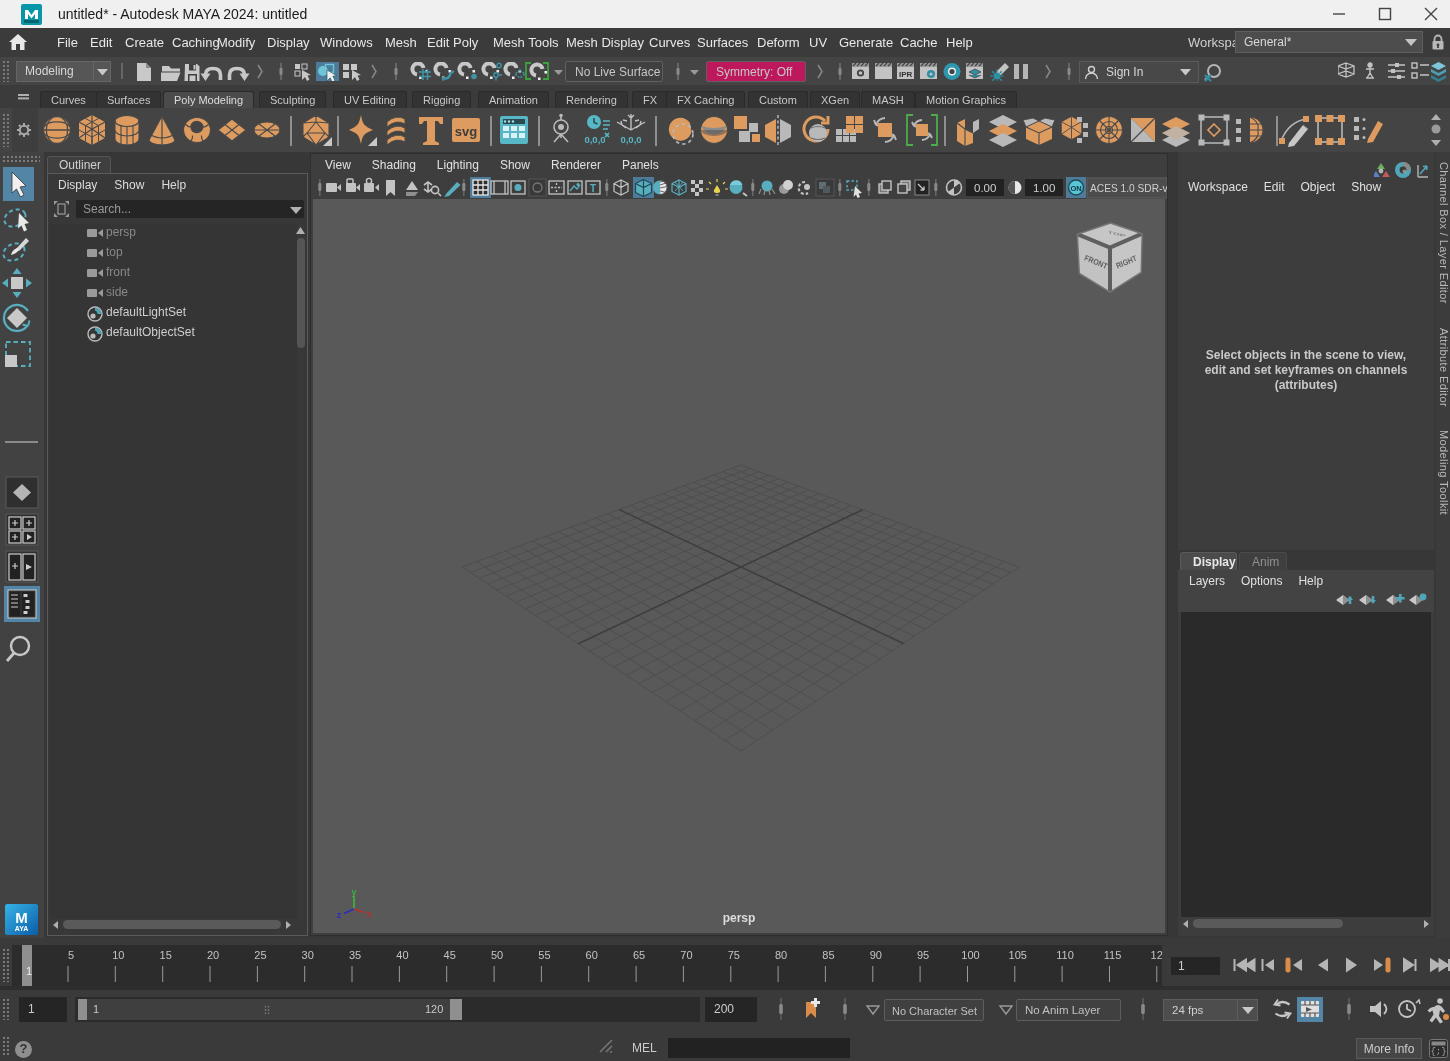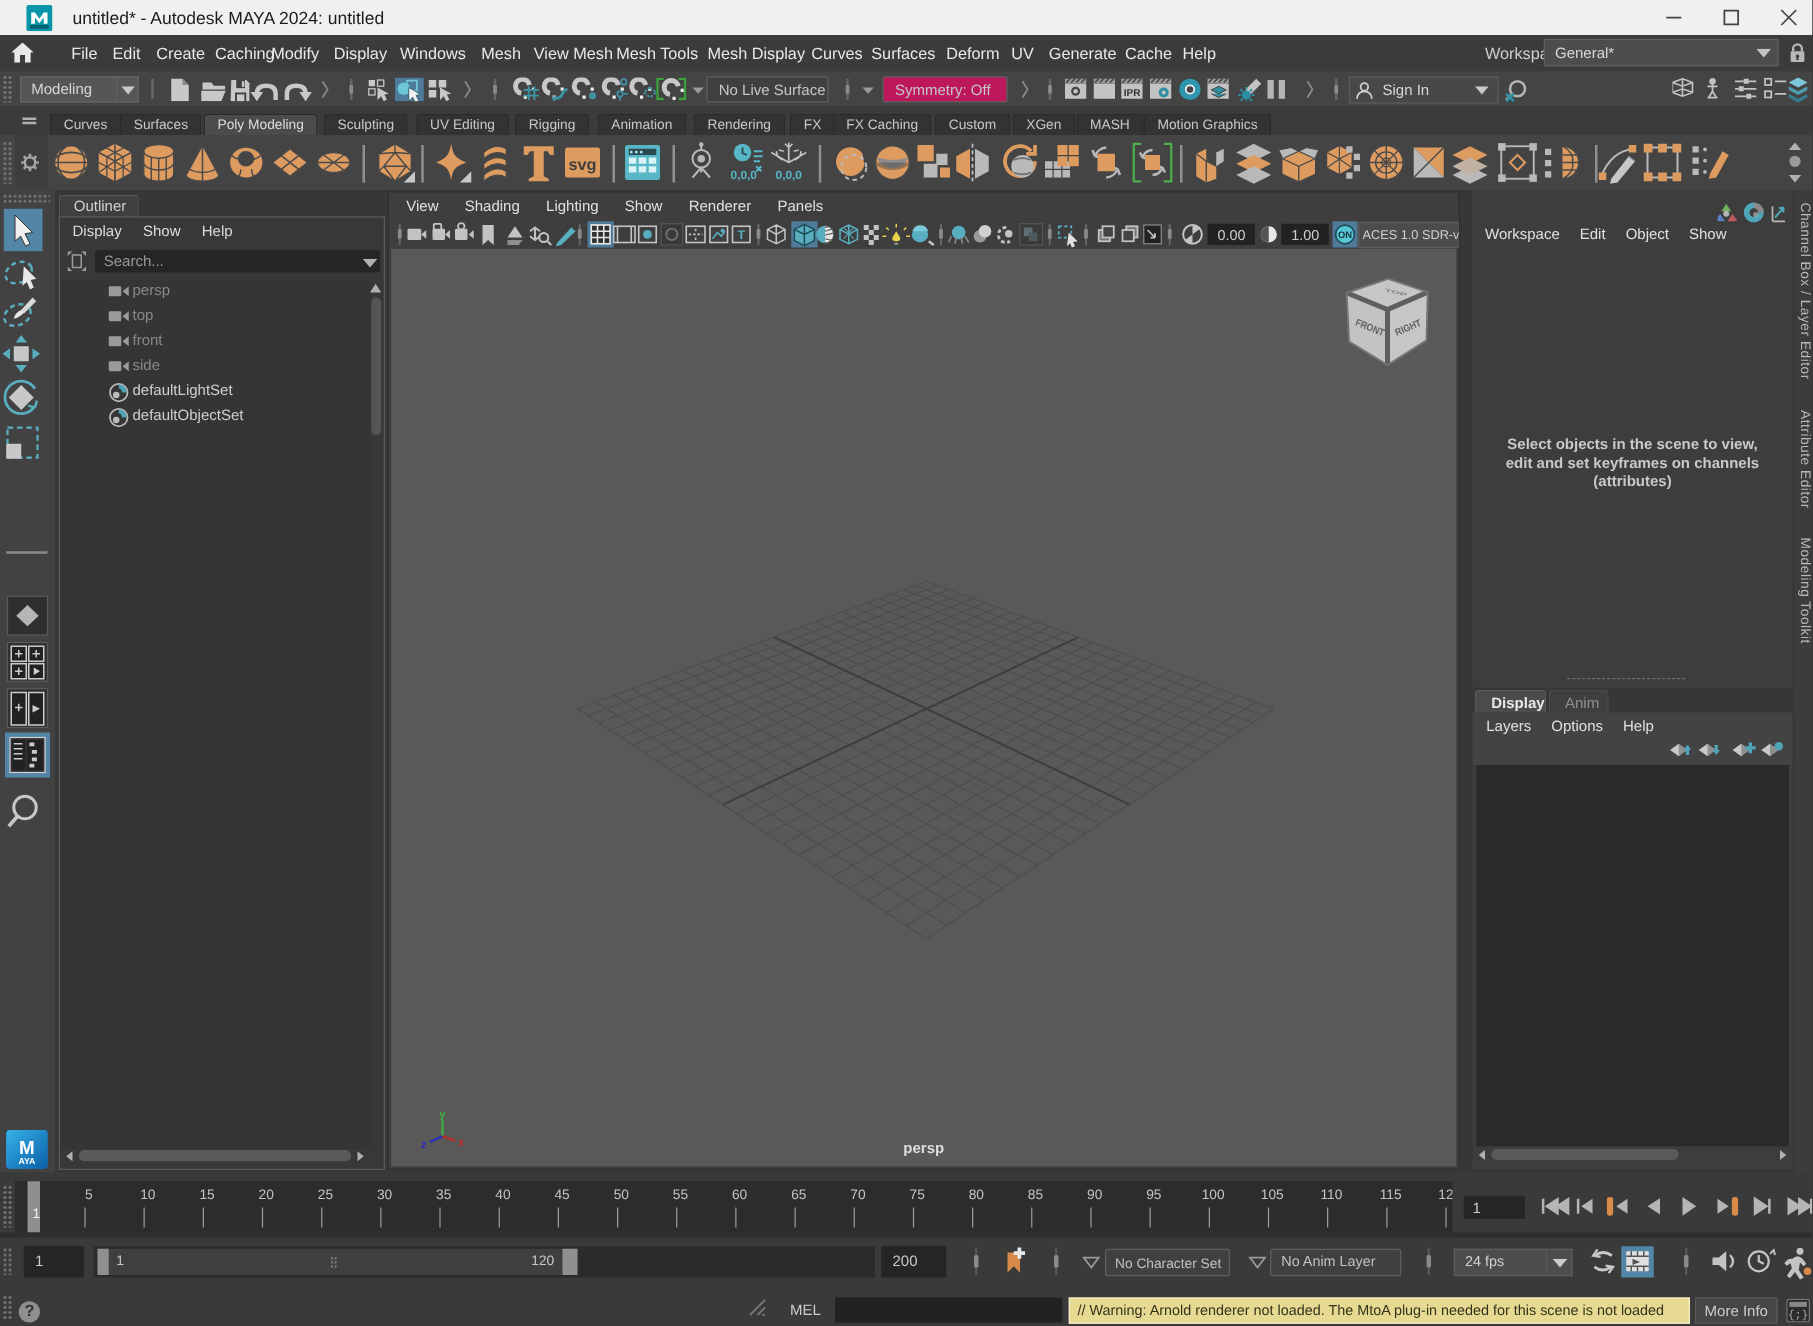--- a/index.html
+++ b/index.html
@@ -106,7 +106,7 @@
     <span class="mi" style="left:247px">Display</span>
     <span class="mi" style="left:300px">Windows</span>
     <span class="mi" style="left:365px">Mesh</span>
-    <span class="mi" style="left:407px">View Mesh</span>
+    <span class="mi" style="left:407px">Edit Poly</span>
     <span class="mi" style="left:473px">Mesh Tools</span>
     <span class="mi" style="left:546px">Mesh Display</span>
     <span class="mi" style="left:629px">Curves</span>

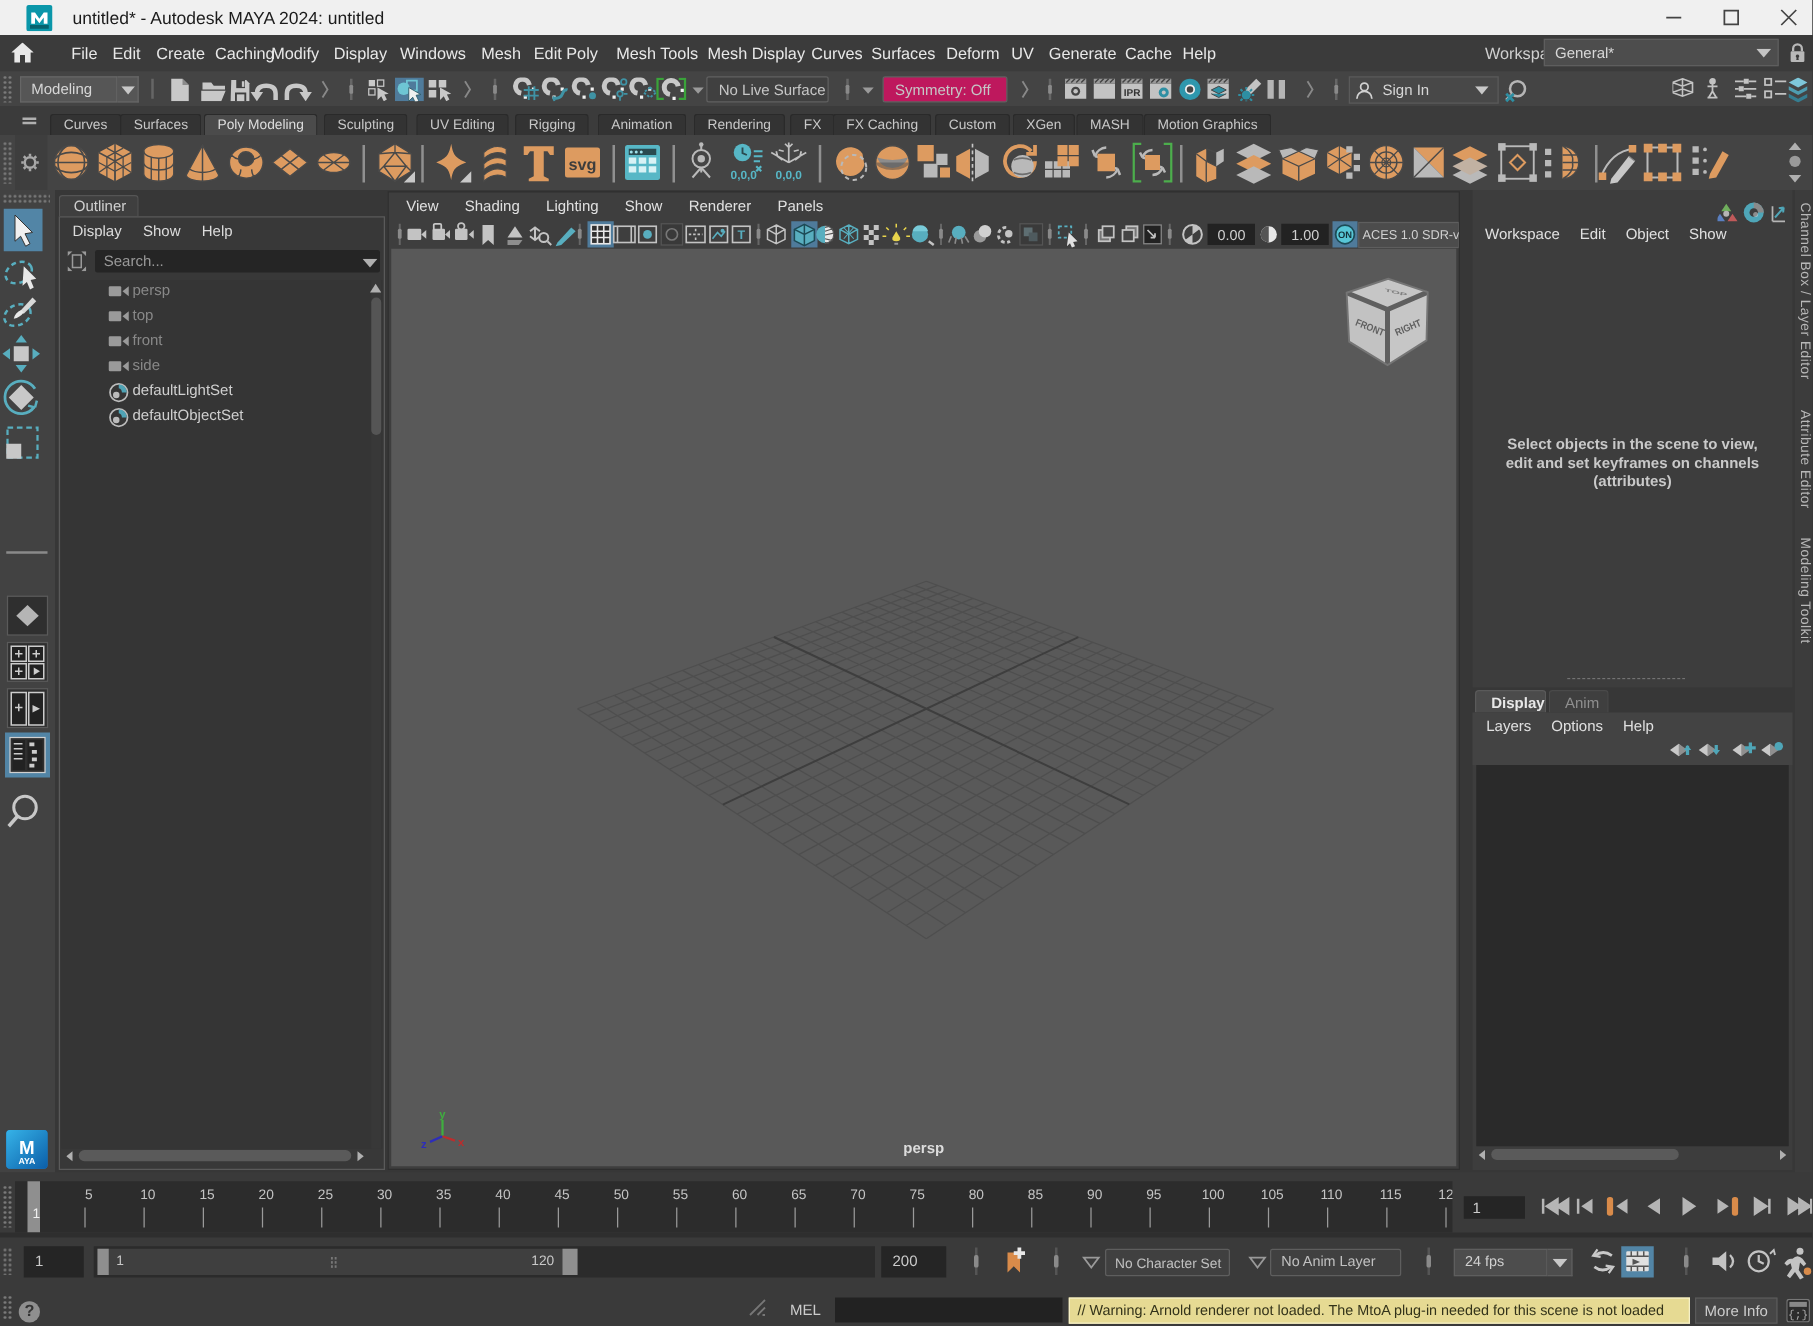--- a/index.html
+++ b/index.html
@@ -1144,7 +1144,6 @@
       </svg>
     <div class="abs" style="left:632px;top:11px;color:#cccccc;font-size:12px">MEL</div>
     <div class="abs" style="left:668px;top:8px;width:182px;height:20px;background:#222222"></div>
-    <div class="abs" style="left:855px;top:8px;width:497px;height:21px;background:#e6da93;border:1px solid #f5f0c8;color:#33331a;font-size:11.5px;padding:4px 0 0 6px;white-space:nowrap;overflow:hidden">// Warning: Arnold renderer not loaded. The MtoA plug-in needed for this scene is not loaded</div>
     <div class="abs" style="left:1356px;top:8px;width:66px;height:21px;background:#464646;border:1px solid #5a5a5a;color:#cccccc;font-size:12px;text-align:center;padding-top:3px">More Info</div>
     <svg class="abs" style="left:1429px;top:9px" width="19" height="19" viewBox="0 0 19 19">
         <rect x="0.5" y="0.5" width="18" height="18" rx="2" fill="#2c2c2c" stroke="#777"></rect>

